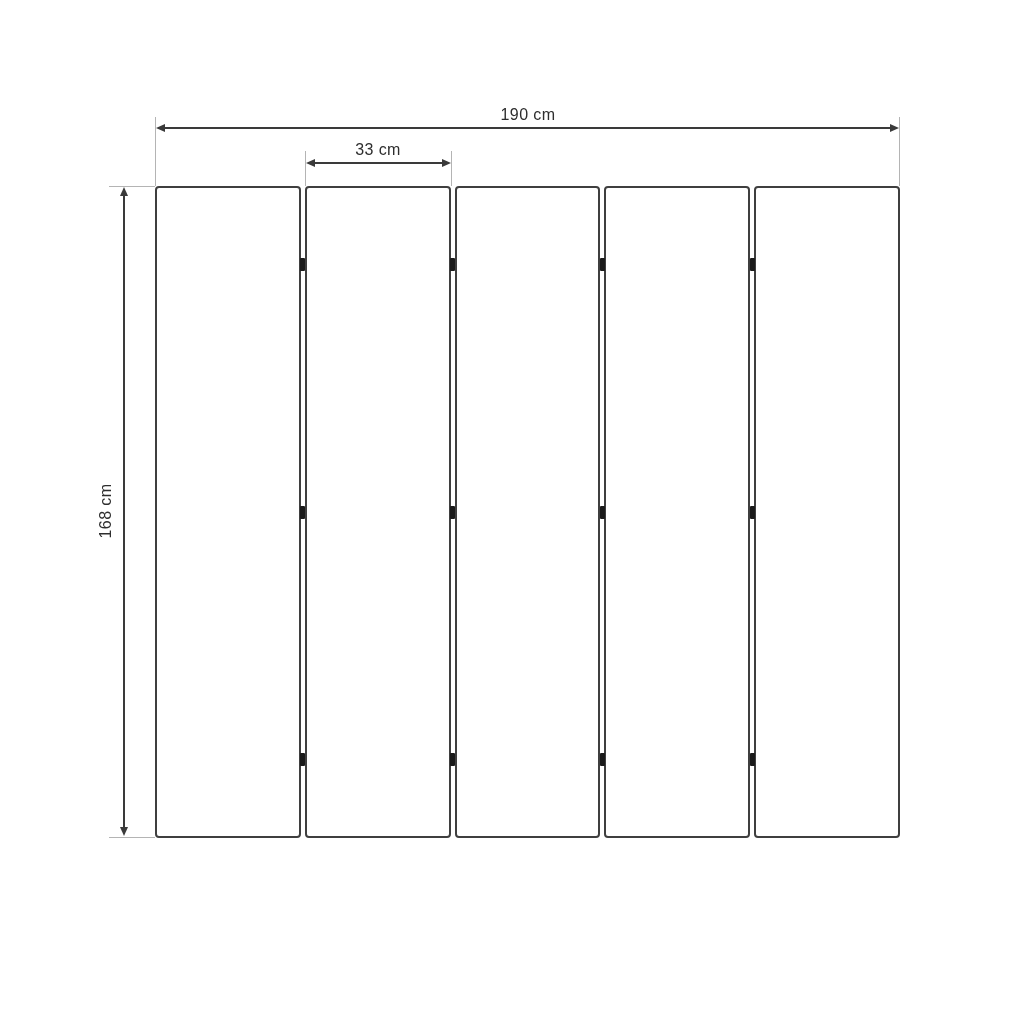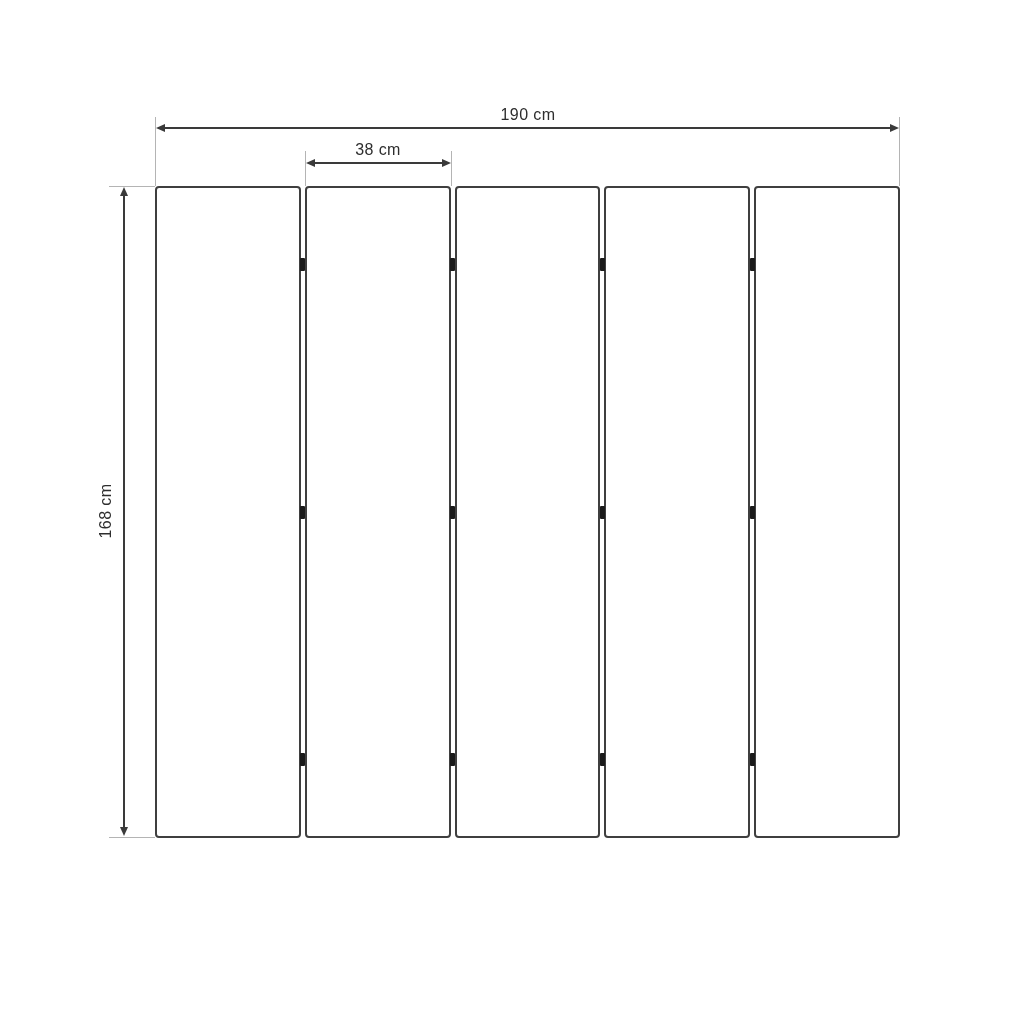--- a/index.html
+++ b/index.html
@@ -104,7 +104,7 @@
   <div class="dim-line" id="dim-panel"></div>
   <div class="arrow arrow-left" id="arr-panel-l"></div>
   <div class="arrow arrow-right" id="arr-panel-r"></div>
-  <div class="dim-label h" id="label-panel">38 cm</div>
+  <div class="dim-label h" id="label-panel">33 cm</div>
 
   <div class="dim-line" id="dim-height"></div>
   <div class="arrow arrow-up" id="arr-height-t"></div>

